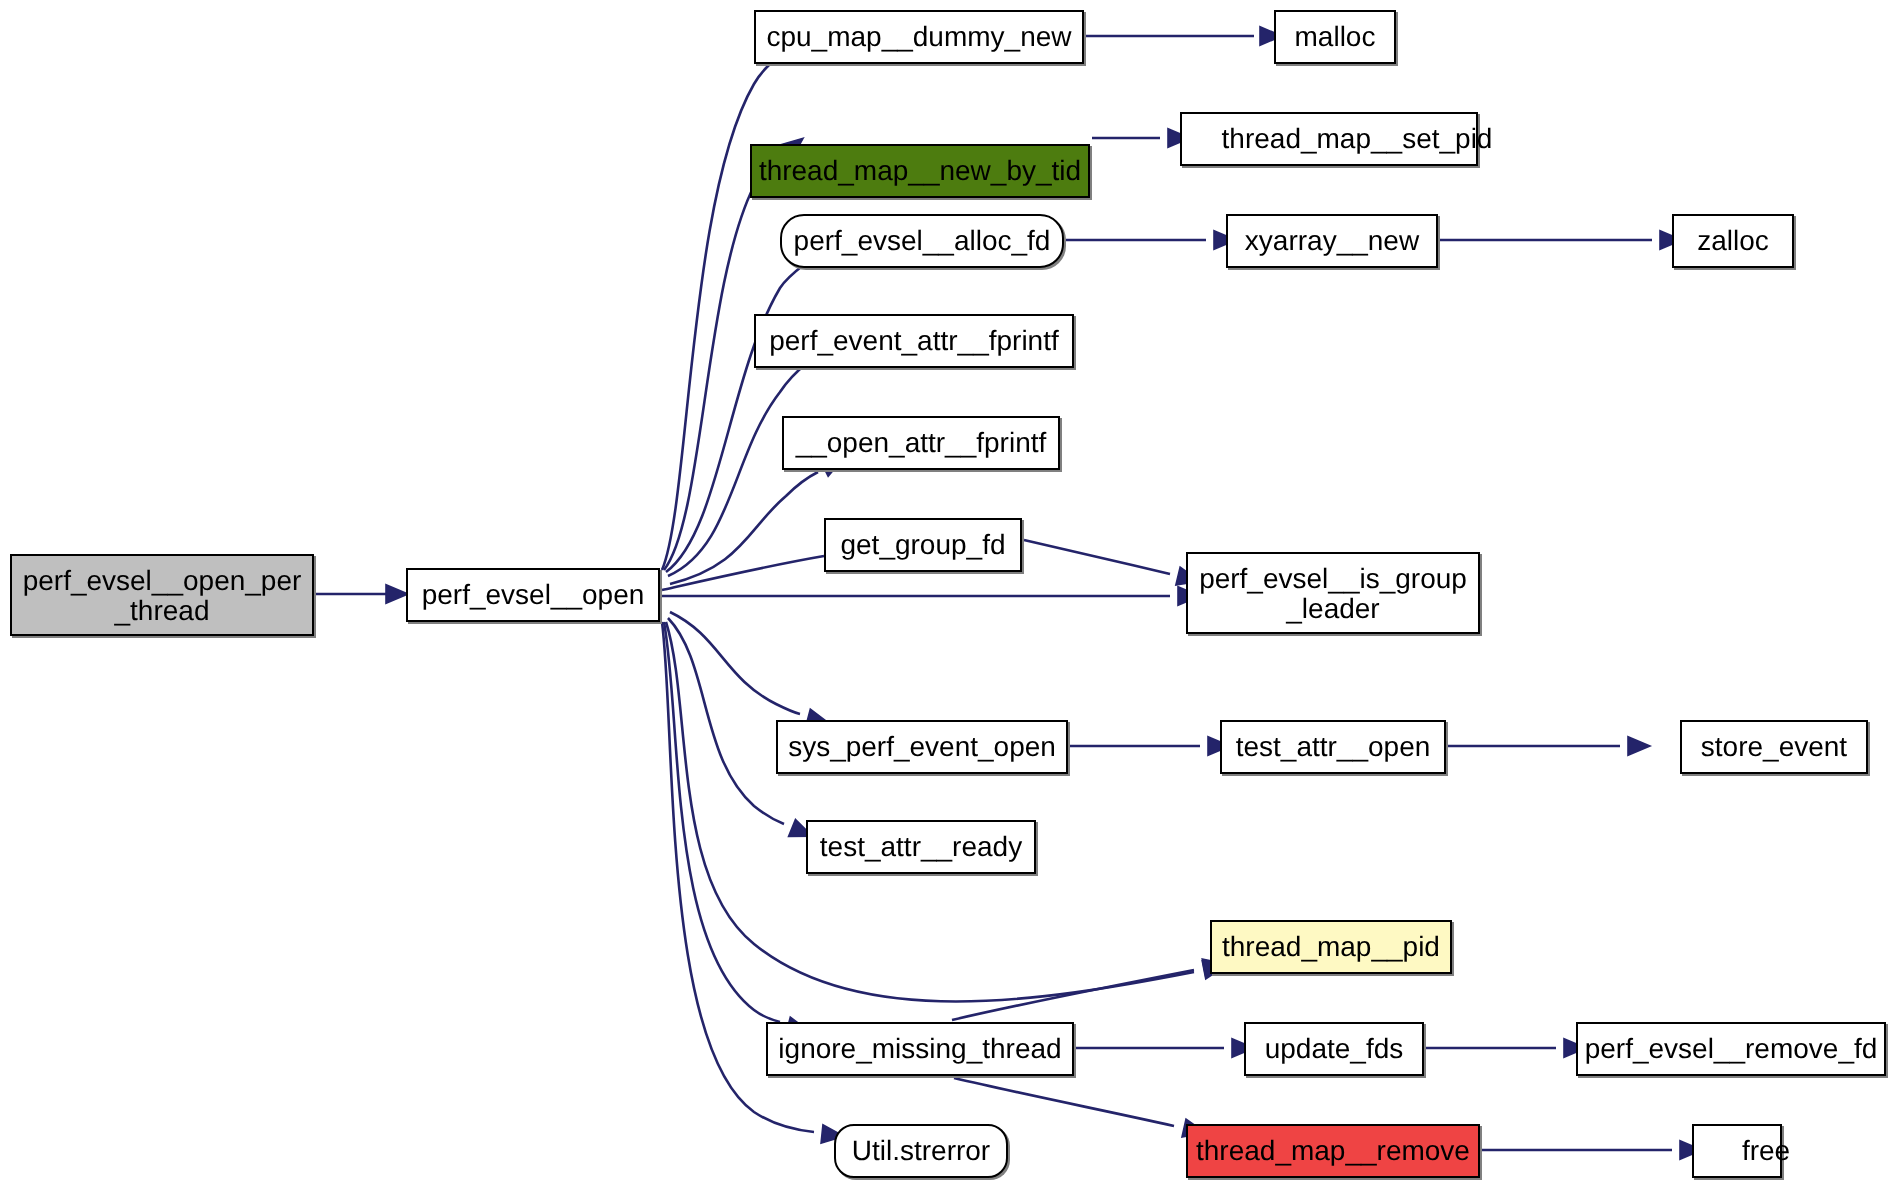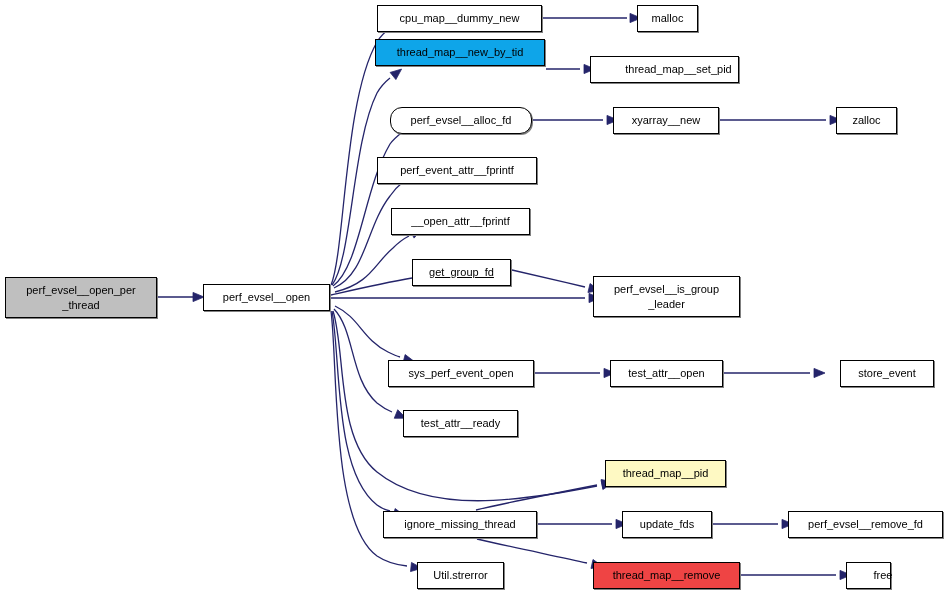--- a/index.html
+++ b/index.html
@@ -25,7 +25,7 @@
     justify-content:center;
     text-align:center;
     color:#000000;
-    font-size:11px;
+    font-size:14px;
     line-height:15px;
     letter-spacing:0px;
     white-space:pre;

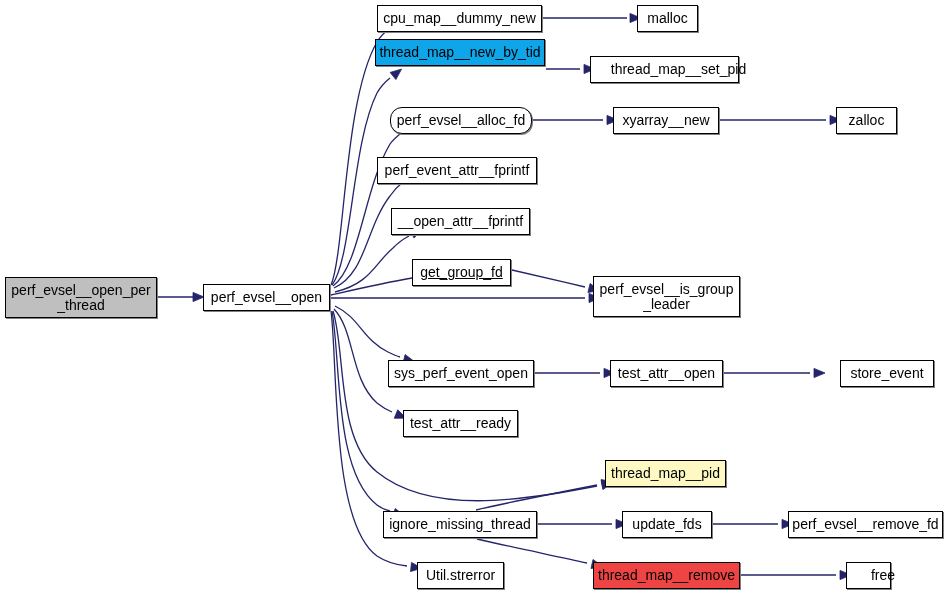--- a/index.html
+++ b/index.html
@@ -97,7 +97,7 @@
     <div class="node" style="left: 203px; top: 284px; width: 127px; height: 27px; border-color: rgb(0, 0, 0); background: rgb(255, 255, 255);"><span class="lbl">perf_evsel__open</span></div>
     <div class="node" style="left: 377px; top: 5px; width: 165px; height: 27px; border-color: rgb(0, 0, 0); background: rgb(255, 255, 255);"><span class="lbl">cpu_map__dummy_new</span></div>
     <div class="node" style="left: 637px; top: 5px; width: 61px; height: 27px; border-color: rgb(0, 0, 0); background: rgb(255, 255, 255);"><span class="lbl">malloc</span></div>
-    <div class="node" style="left: 375px; top: 39px; width: 170px; height: 27px; border-color: rgb(0, 0, 0); background: #0ea5e9;"><span class="lbl">thread_map__new_by_tid</span></div>
+    <div class="node" style="left: 375px; top: 72px; width: 170px; height: 27px; border-color: rgb(0, 0, 0); background: #4d7c0f;"><span class="lbl">thread_map__new_by_tid</span></div>
     <div class="node" style="left: 590px; top: 56px; width: 149px; height: 27px; border-color: rgb(0, 0, 0); background: rgb(255, 255, 255); padding-left: 28px;"><span class="lbl">thread_map__set_pid</span></div>
     <div class="node" style="left: 390px; top: 107px; width: 142px; height: 27px; border-color: rgb(0, 0, 0); background: rgb(255, 255, 255); border-radius: 12px;"><span class="lbl">perf_evsel__alloc_fd</span></div>
     <div class="node" style="left: 613px; top: 107px; width: 106px; height: 27px; border-color: rgb(0, 0, 0); background: rgb(255, 255, 255);"><span class="lbl">xyarray__new</span></div>

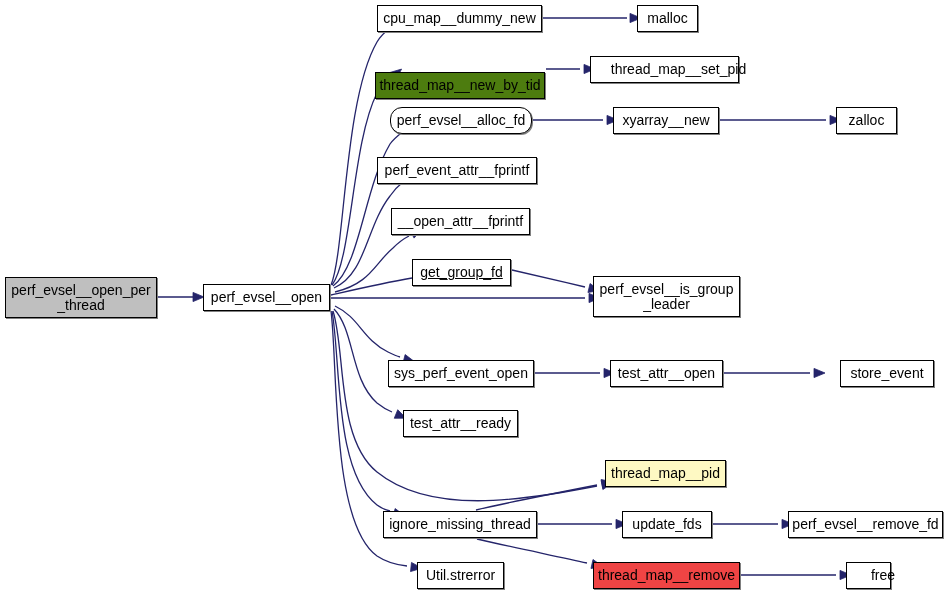--- a/index.html
+++ b/index.html
@@ -104,7 +104,7 @@
     <div class="node" style="left: 836px; top: 107px; width: 61px; height: 27px; border-color: rgb(0, 0, 0); background: rgb(255, 255, 255);"><span class="lbl">zalloc</span></div>
     <div class="node" style="left: 377px; top: 157px; width: 160px; height: 27px; border-color: rgb(0, 0, 0); background: rgb(255, 255, 255);"><span class="lbl">perf_event_attr__fprintf</span></div>
     <div class="node" style="left: 391px; top: 208px; width: 139px; height: 27px; border-color: rgb(0, 0, 0); background: rgb(255, 255, 255);"><span class="lbl">__open_attr__fprintf</span></div>
-    <div class="node" style="left: 412px; top: 259px; width: 99px; height: 27px; border-color: rgb(0, 0, 0); background: rgb(255, 255, 255); text-decoration: underline;"><span class="lbl">get_group_fd</span></div>
+    <div class="node" style="left: 412px; top: 259px; width: 99px; height: 27px; border-color: rgb(0, 0, 0); background: rgb(255, 255, 255);"><span class="lbl">get_group_fd</span></div>
     <div class="node" style="left: 593px; top: 276px; width: 147px; height: 41px; border-color: rgb(0, 0, 0); background: rgb(255, 255, 255);"><span class="lbl">perf_evsel__is_group
 _leader</span></div>
     <div class="node" style="left: 388px; top: 360px; width: 146px; height: 27px; border-color: rgb(0, 0, 0); background: rgb(255, 255, 255);"><span class="lbl">sys_perf_event_open</span></div>

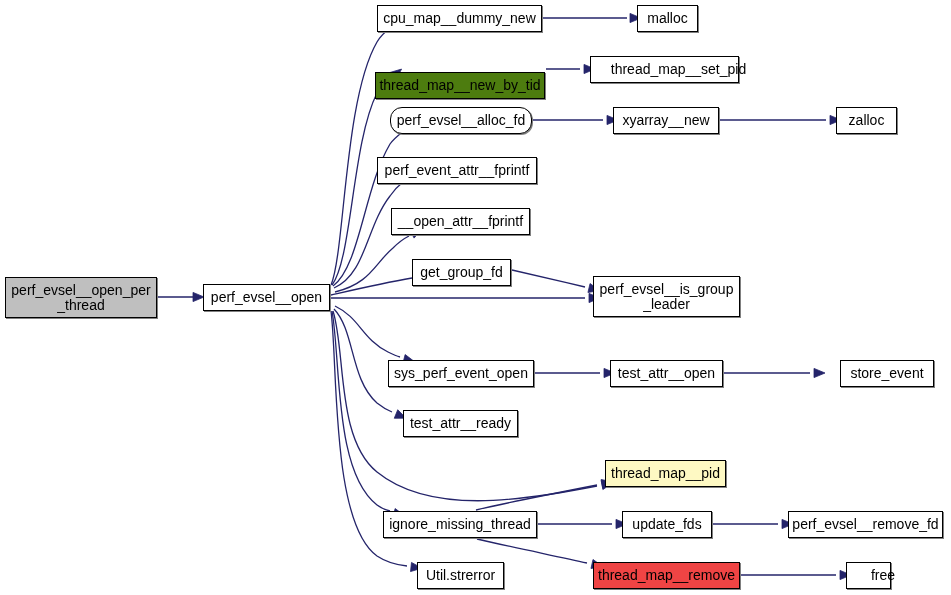--- a/index.html
+++ b/index.html
@@ -115,7 +115,7 @@
     <div class="node" style="left: 383px; top: 511px; width: 154px; height: 27px; border-color: rgb(0, 0, 0); background: rgb(255, 255, 255);"><span class="lbl">ignore_missing_thread</span></div>
     <div class="node" style="left: 622px; top: 511px; width: 90px; height: 27px; border-color: rgb(0, 0, 0); background: rgb(255, 255, 255);"><span class="lbl">update_fds</span></div>
     <div class="node" style="left: 788px; top: 511px; width: 155px; height: 27px; border-color: rgb(0, 0, 0); background: rgb(255, 255, 255);"><span class="lbl">perf_evsel__remove_fd</span></div>
-    <div class="node" style="left: 417px; top: 562px; width: 87px; height: 27px; border-color: rgb(0, 0, 0); background: rgb(255, 255, 255);"><span class="lbl">Util.strerror</span></div>
+    <div class="node" style="left: 417px; top: 562px; width: 87px; height: 27px; border-color: rgb(0, 0, 0); background: rgb(255, 255, 255); border-radius: 10px;"><span class="lbl">Util.strerror</span></div>
     <div class="node" style="left: 593px; top: 562px; width: 147px; height: 27px; border-color: rgb(0, 0, 0); background: #ef4444;"><span class="lbl">thread_map__remove</span></div>
     <div class="node" style="left: 846px; top: 562px; width: 45px; height: 27px; border-color: rgb(0, 0, 0); background: rgb(255, 255, 255); padding-left: 29px;"><span class="lbl">free</span></div>
   </div>

